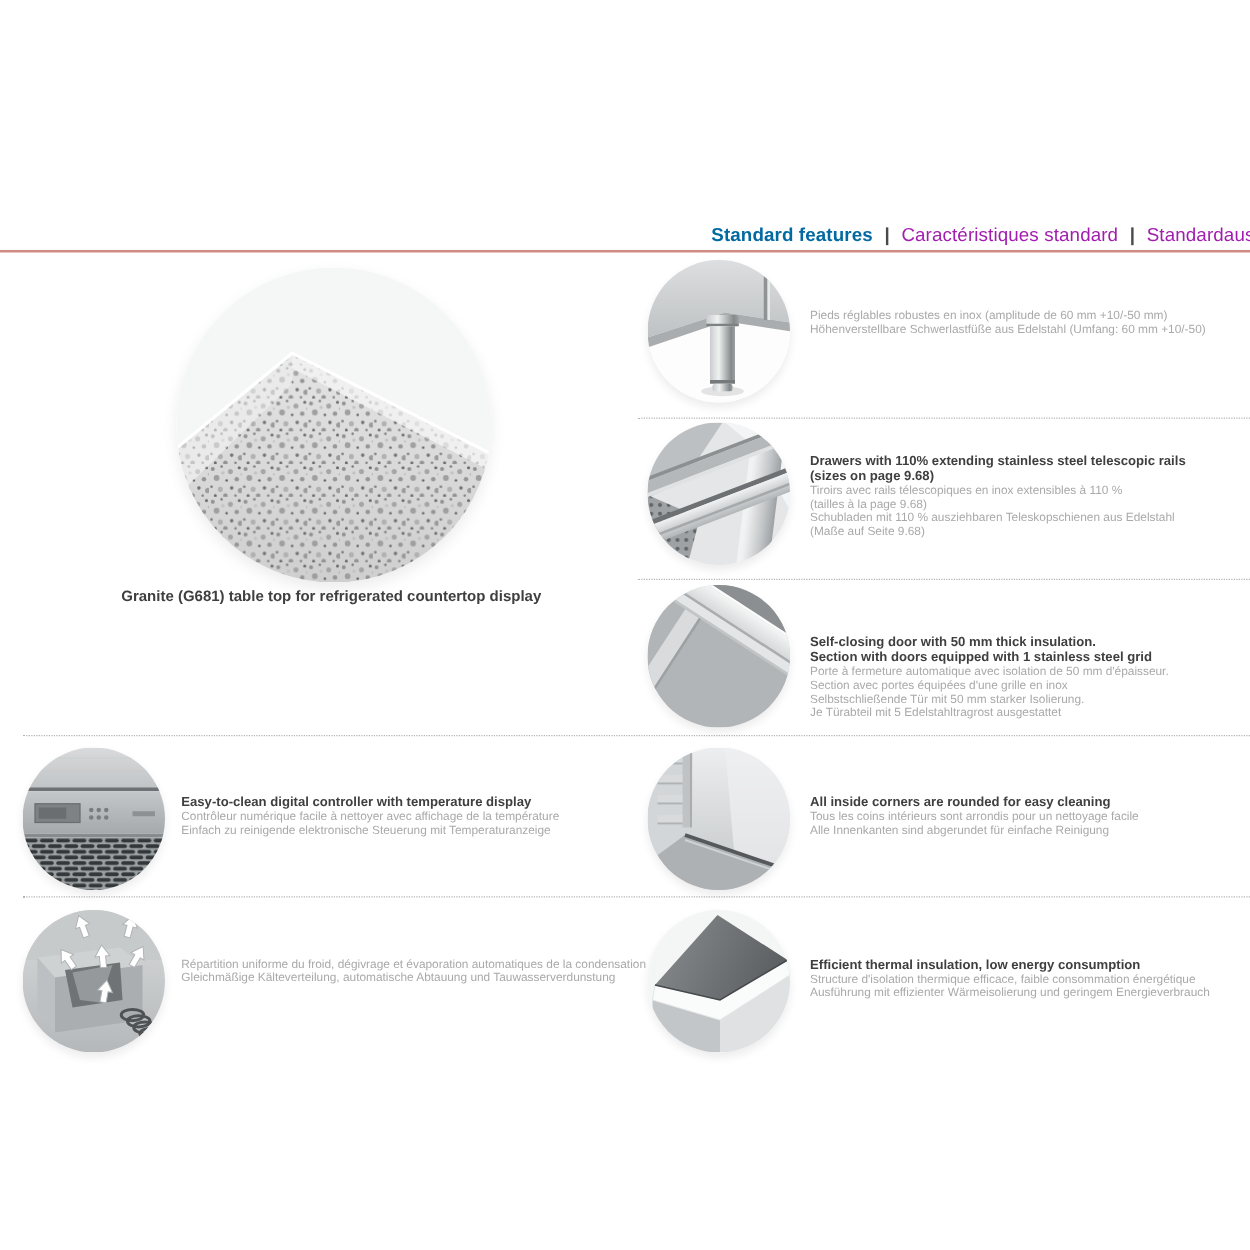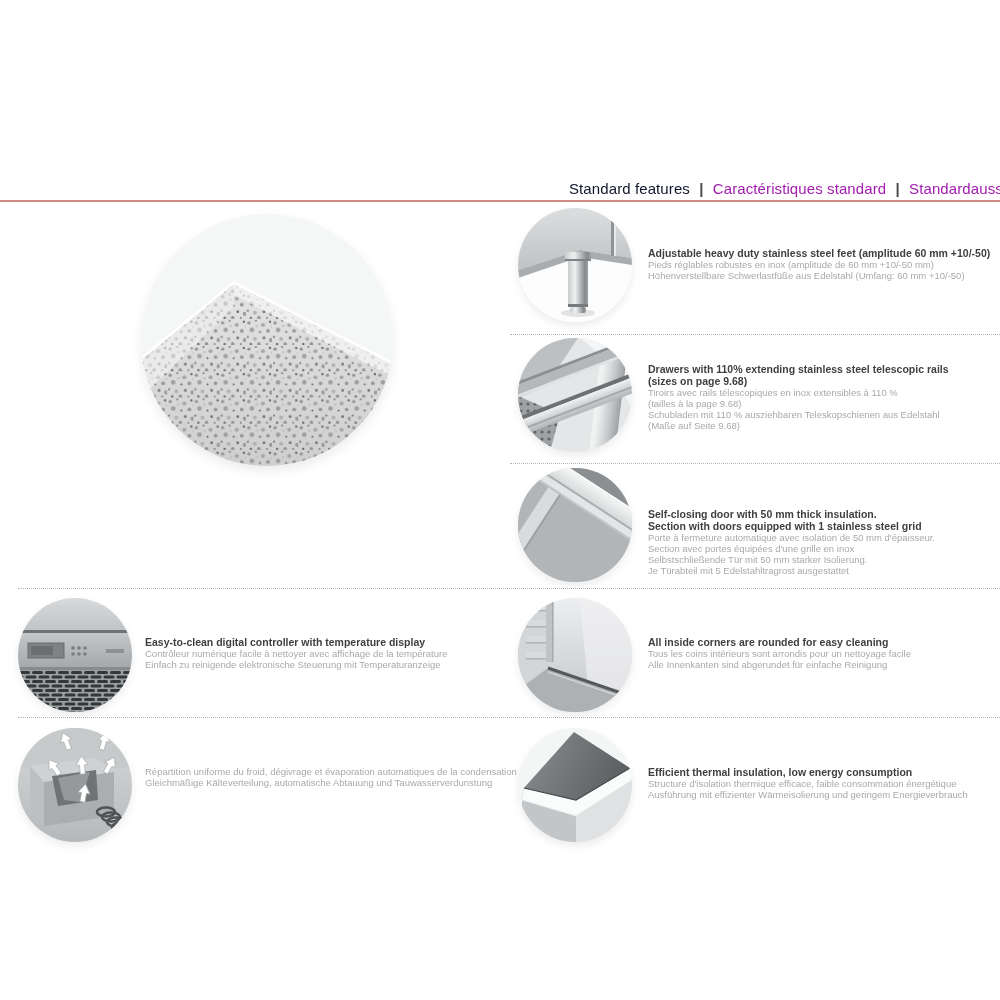--- a/index.html
+++ b/index.html
@@ -8,7 +8,7 @@
   .abs{position:absolute;}
   
   .hdr{top:180px;left:569px;white-space:nowrap;font-size:15px;letter-spacing:0.1px;}
-  .hdr .en{color:#0f172a;}
+  .hdr .en{color:#0369a1;font-weight:bold;}
   .hdr .sep{color:#4a4a4a;font-weight:bold;padding:0 5px;}
   .hdr .alt{color:#a21caf;}
   .rule{top:200px;left:0;width:1000px;height:2px;background:#cf8b84;}

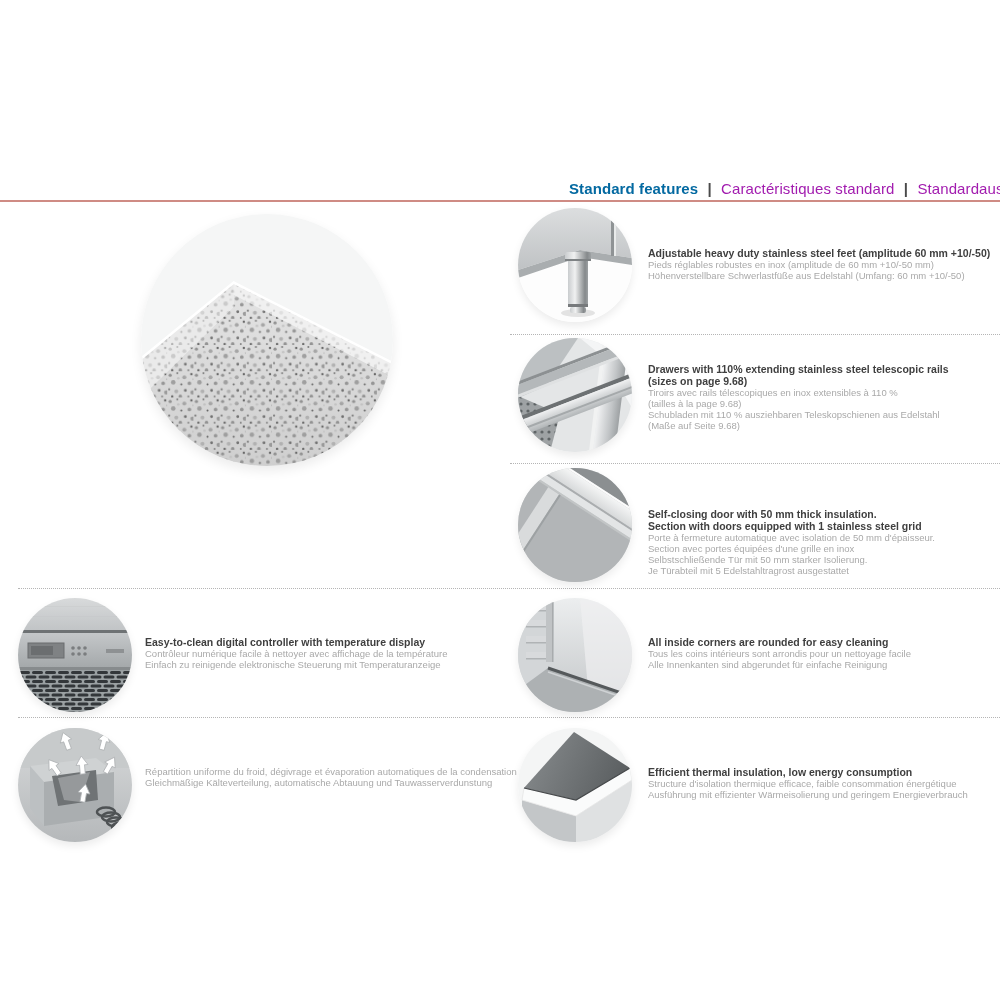--- a/index.html
+++ b/index.html
@@ -116,7 +116,6 @@
 </svg>
 </div>
 <div class="abs" style="left:648px;top:247px">
-  <div class="ft">Adjustable heavy duty stainless steel feet (amplitude 60 mm +10/-50)</div>
   <div class="fd">Pieds réglables robustes en inox (amplitude de 60 mm +10/-50 mm)</div>
   <div class="fd">Höhenverstellbare Schwerlastfüße aus Edelstahl (Umfang: 60 mm +10/-50)</div>
 </div>

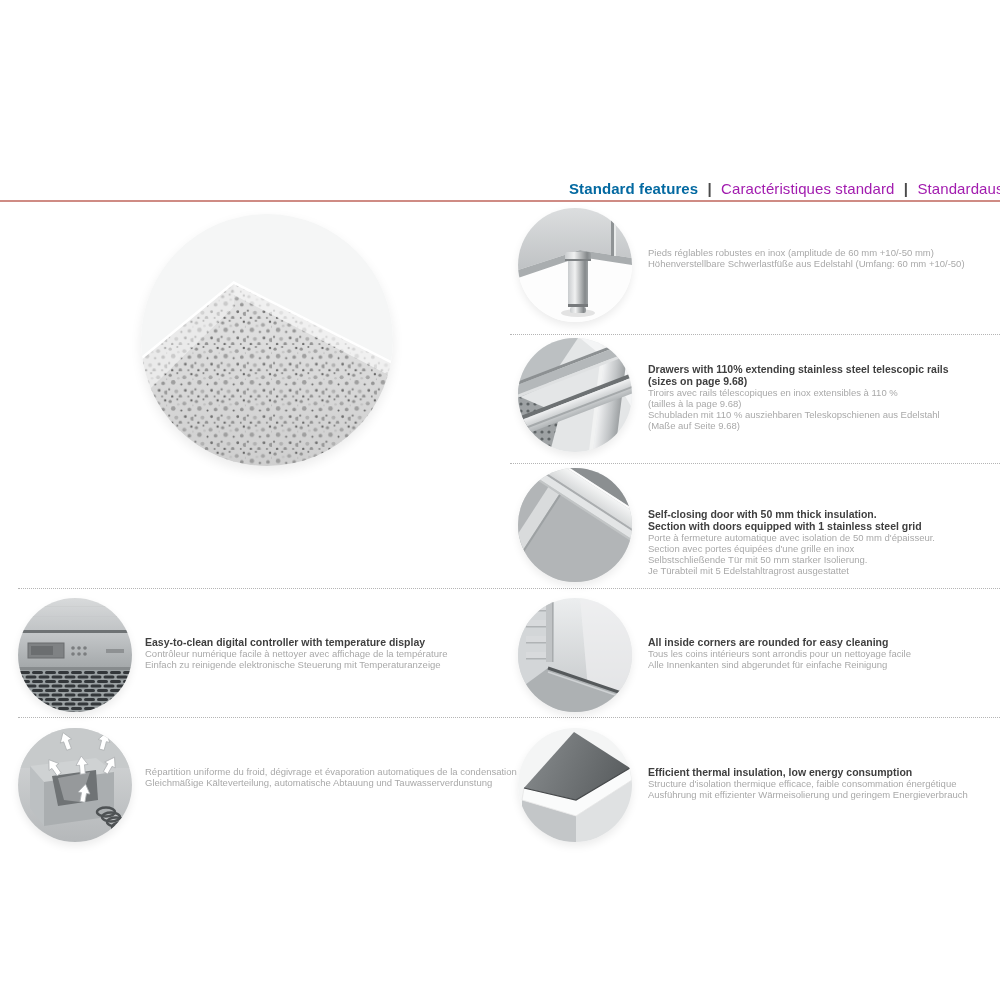--- a/index.html
+++ b/index.html
@@ -81,6 +81,7 @@
 </div>
 
 <div class="abs caption" style="left:40px;top:470px;width:450px">
+  <div class="cap-t">Granite (G681) table top for refrigerated countertop display</div>
 </div>
 
 <div class="abs dotsep" style="top:334px;left:510px;width:490px"></div>

